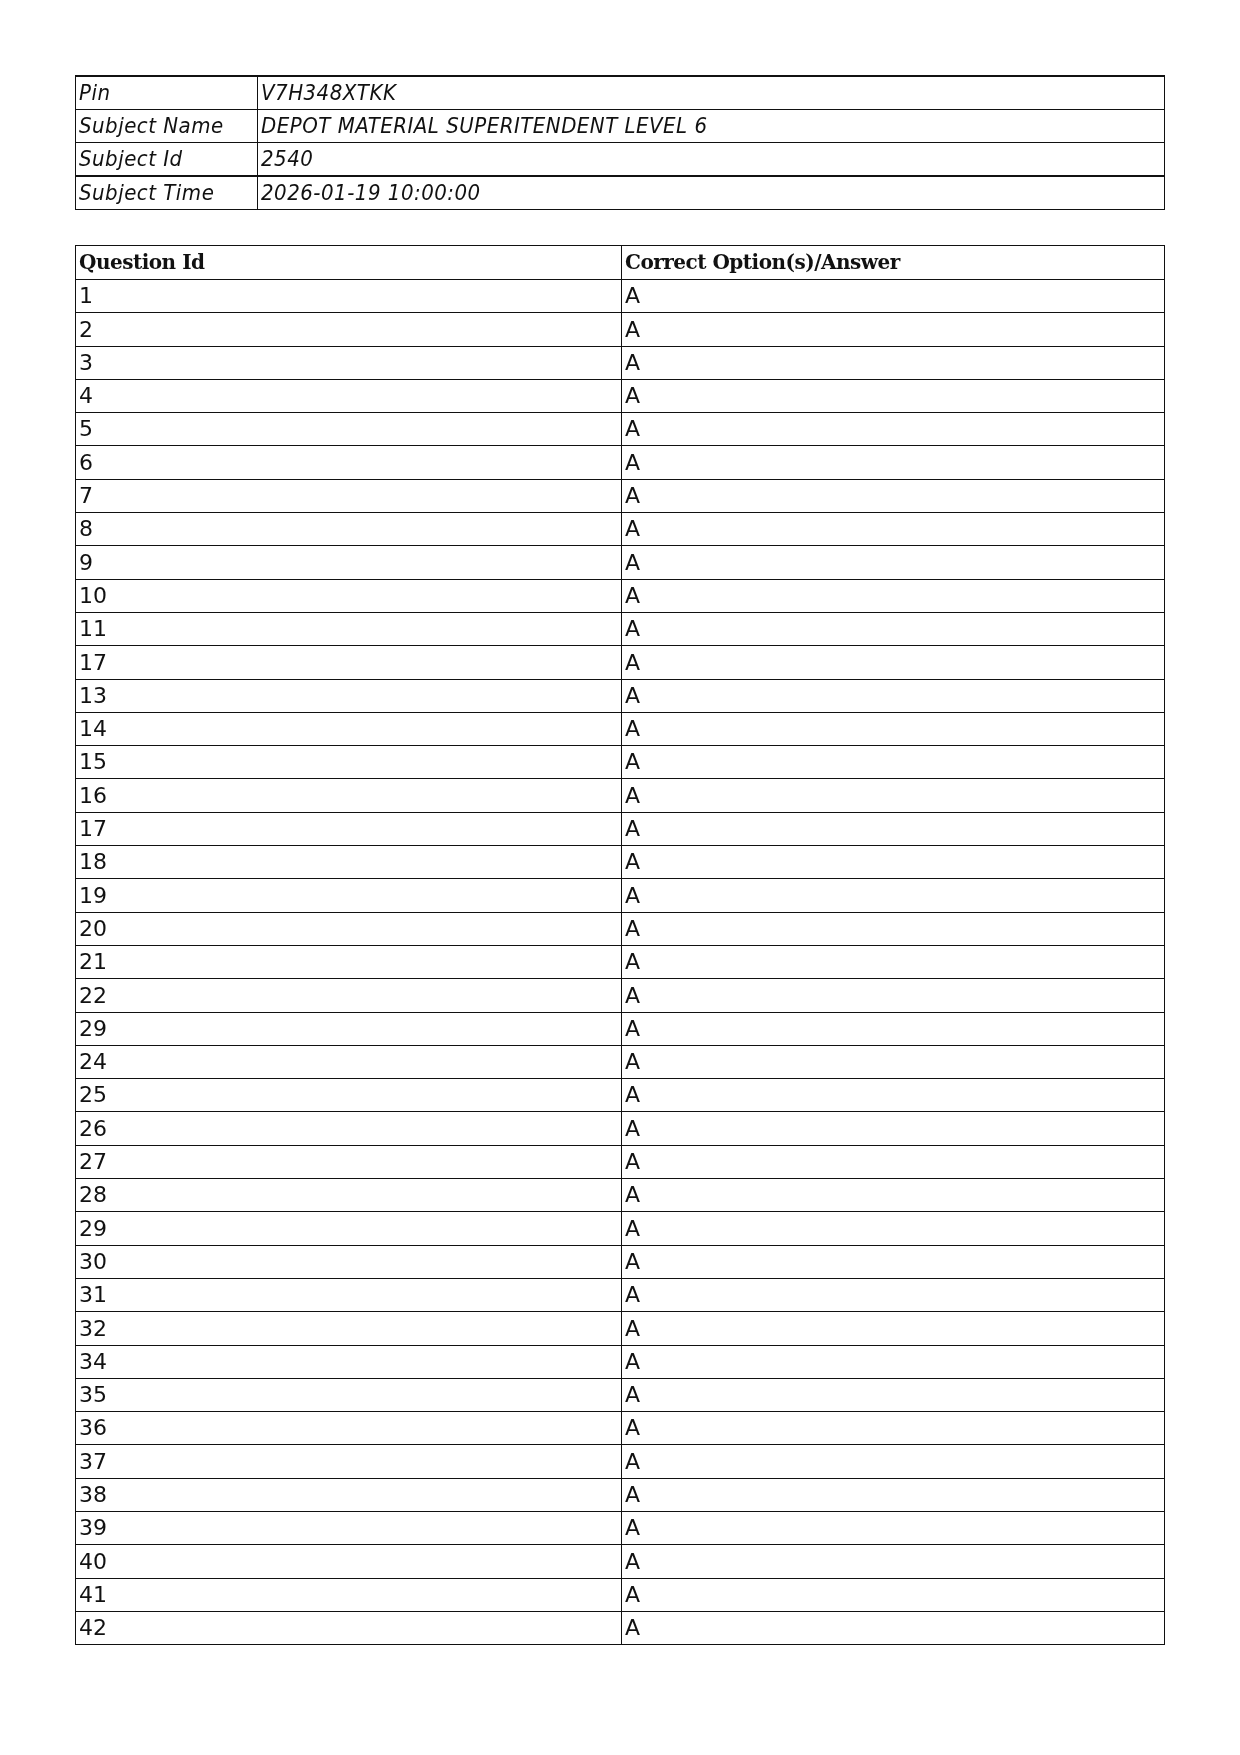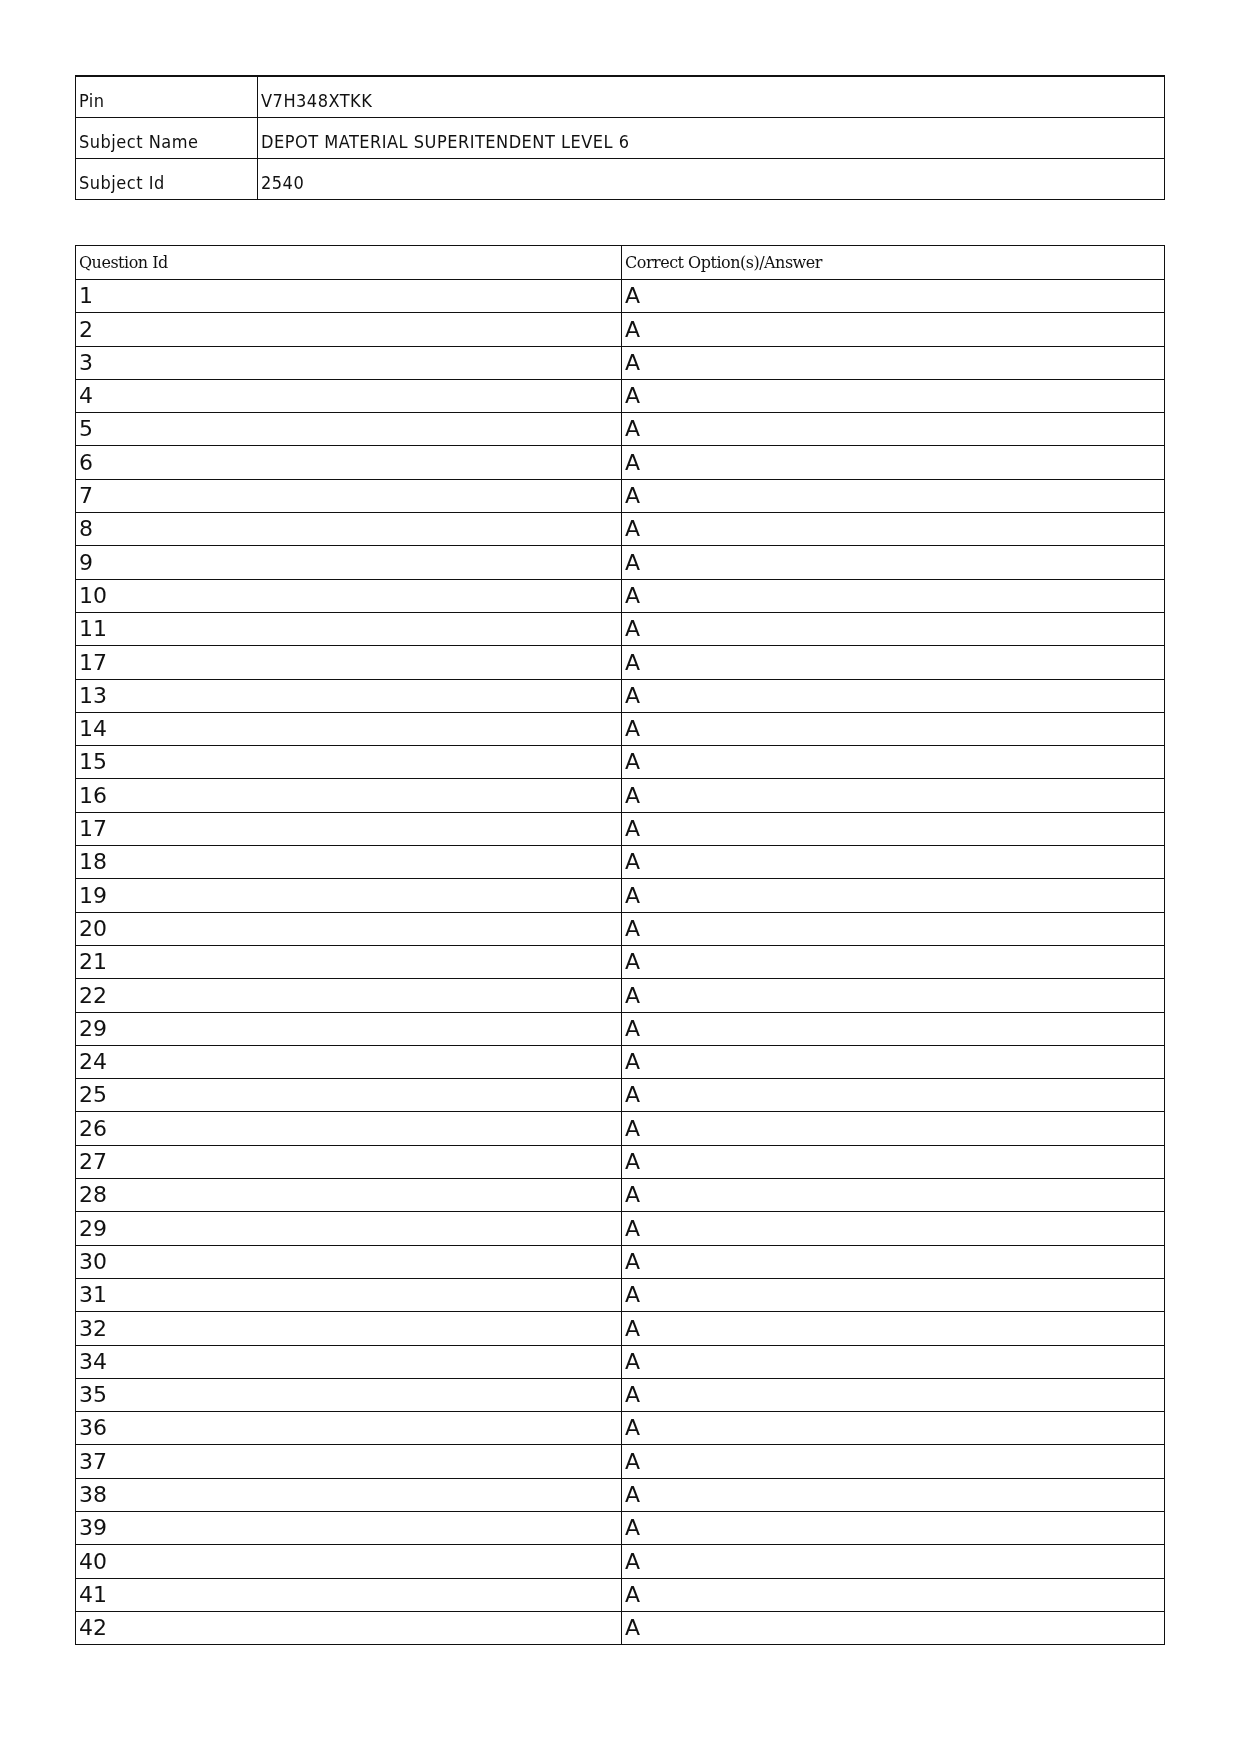--- a/index.html
+++ b/index.html
@@ -11,10 +11,11 @@
     font-family: "DejaVu Sans", sans-serif; color: #111;
   }
   .info-table td {
-    border: 1.5px solid #111; height: 32px; padding: 8px 0 0 3px;
-    font-size: 18px; line-height: 32px; vertical-align: bottom;
+    border: 1.5px solid #111; height: 32px; padding: 0 0 0 3px;
+    font-size: 22px; line-height: 32px; vertical-align: bottom;
     white-space: nowrap; overflow: hidden; letter-spacing: 0.5px;
     font-stretch: condensed;
+    font-style: italic;
   }
   .info-table tr:first-child td { border-top-width: 2px; }
   .info-table tr:nth-child(4) td { border-top-width: 2px; }

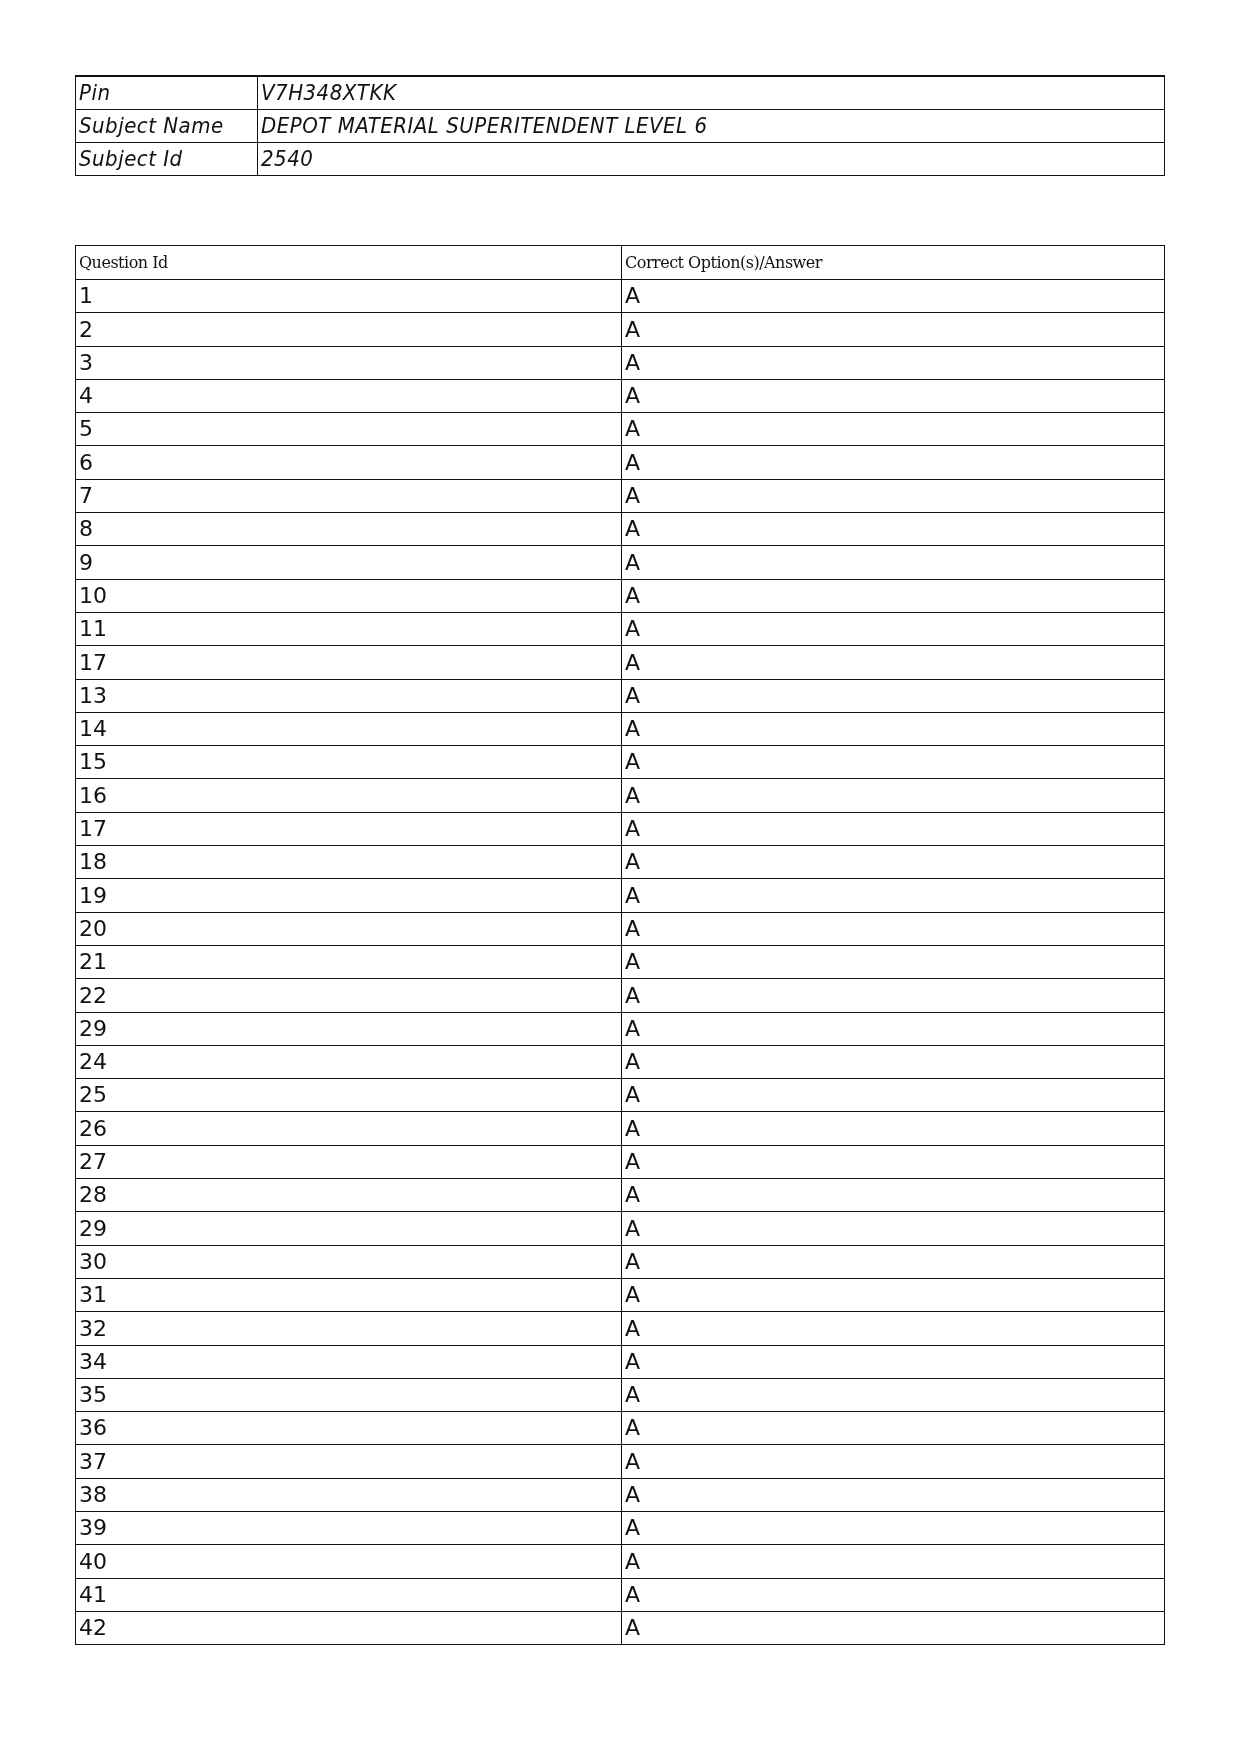--- a/index.html
+++ b/index.html
@@ -54,6 +54,10 @@
         <td class="k">Subject Id</td>
         <td>2540</td>
       </tr>
+      <tr>
+        <td class="k">Subject Time</td>
+        <td>2026-01-19 10:00:00</td>
+      </tr>
     </tbody>
   </table>
 

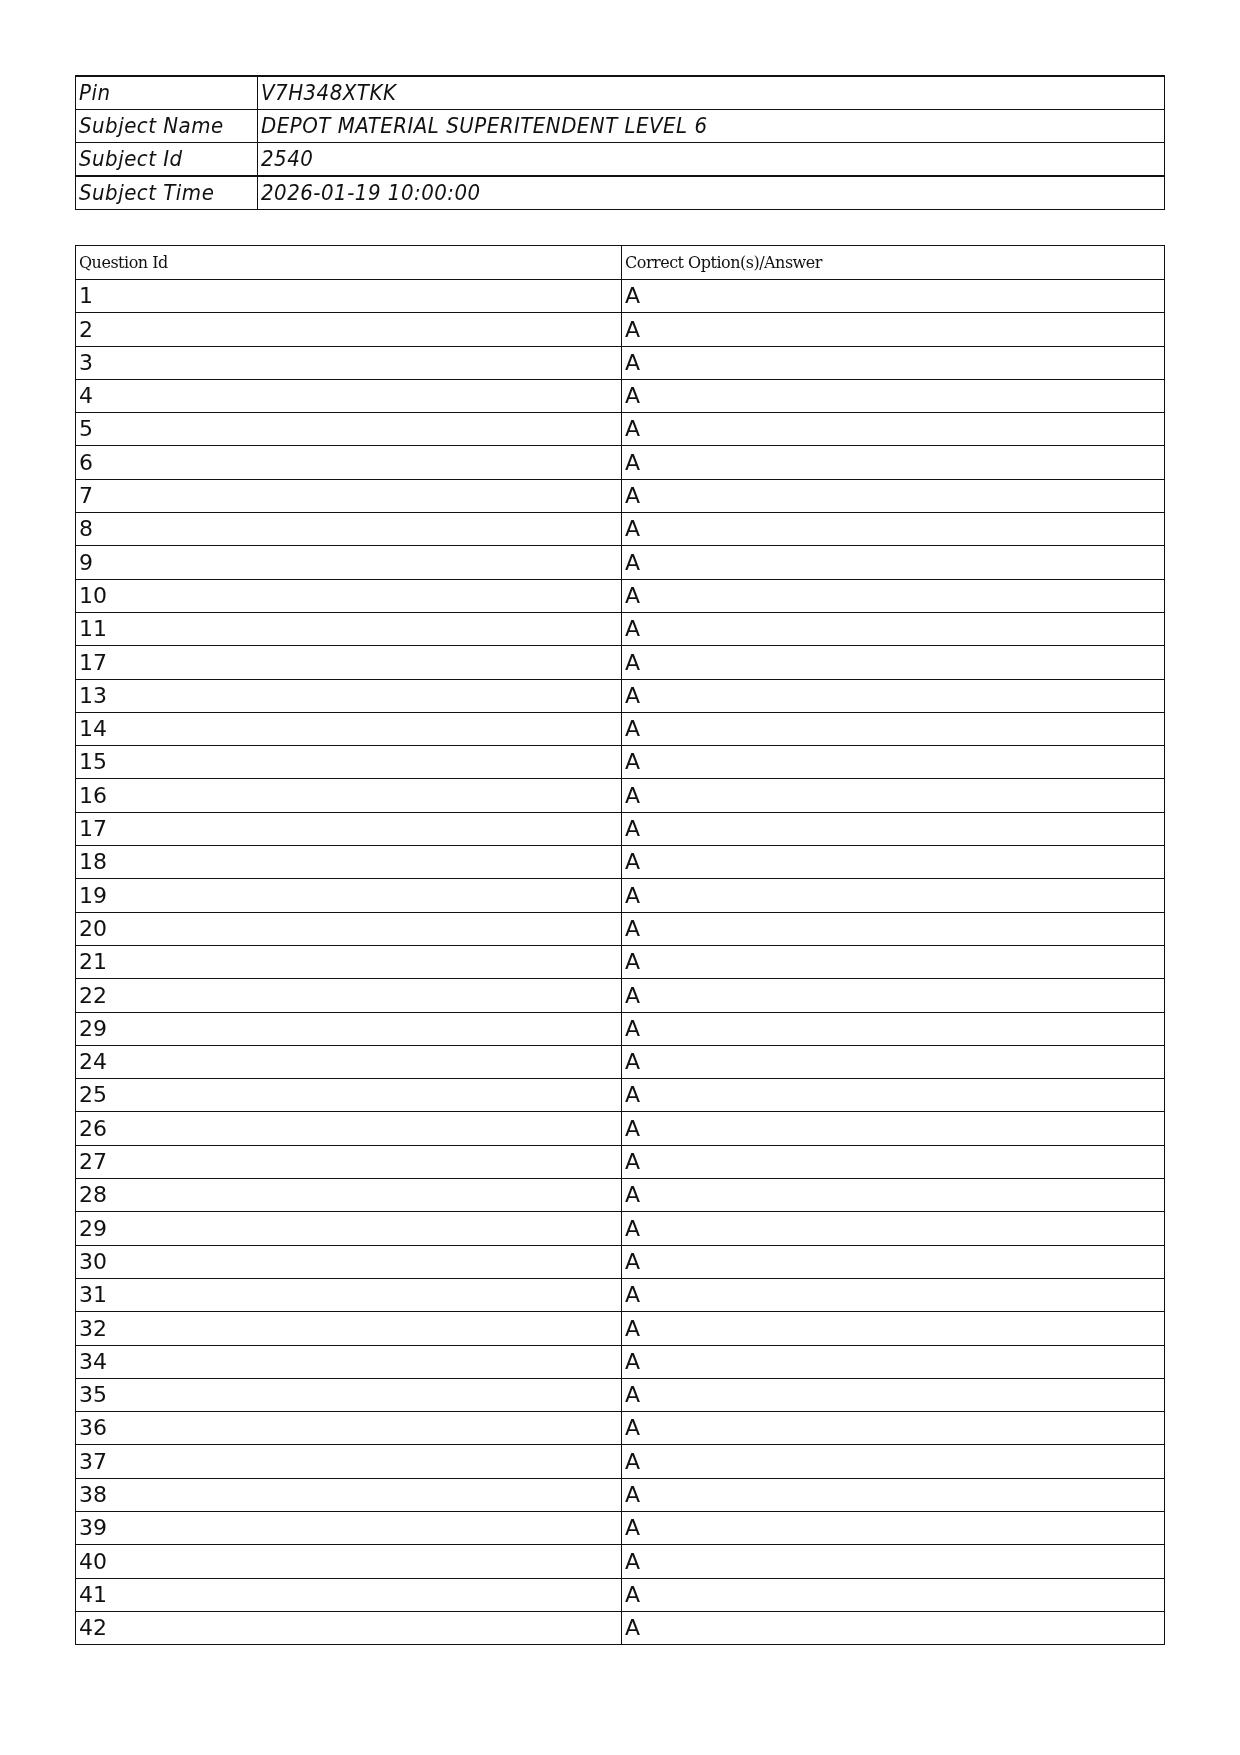--- a/index.html
+++ b/index.html
@@ -27,8 +27,8 @@
   }
   .answers-table th {
     border: 1.5px solid #111; height: 33px; padding: 0 0 0 3px;
-    text-align: left; font-family: "DejaVu Serif", serif; font-weight: normal;
-    font-size: 16px; line-height: 33px; vertical-align: bottom; letter-spacing: -0.5px;
+    text-align: left; font-family: "DejaVu Serif", serif; font-weight: bold;
+    font-size: 20px; line-height: 33px; vertical-align: bottom; letter-spacing: -0.5px;
   }
   .answers-table td {
     border: 1.5px solid #111; height: 32.3px; padding: 0 0 0 3px;

